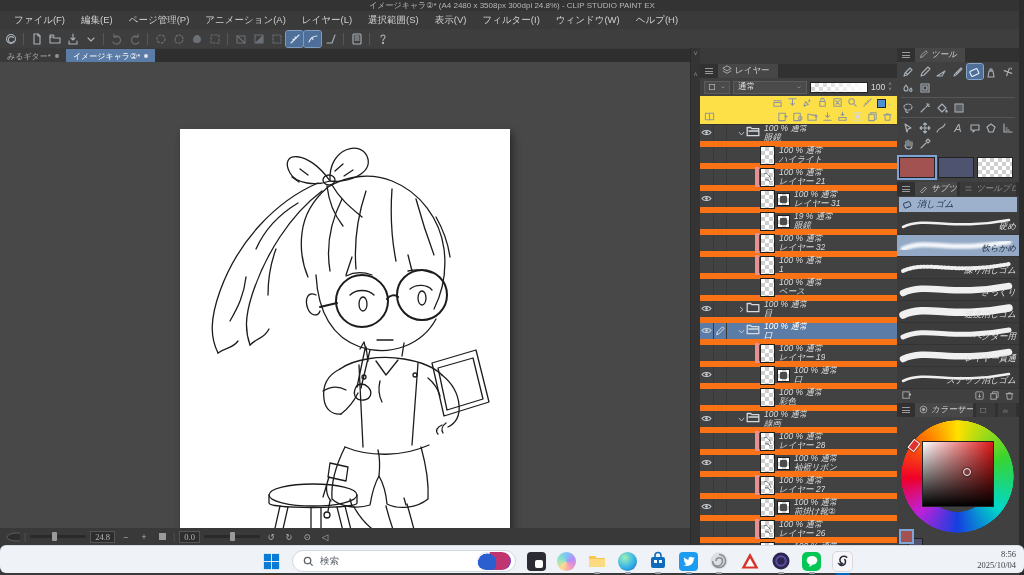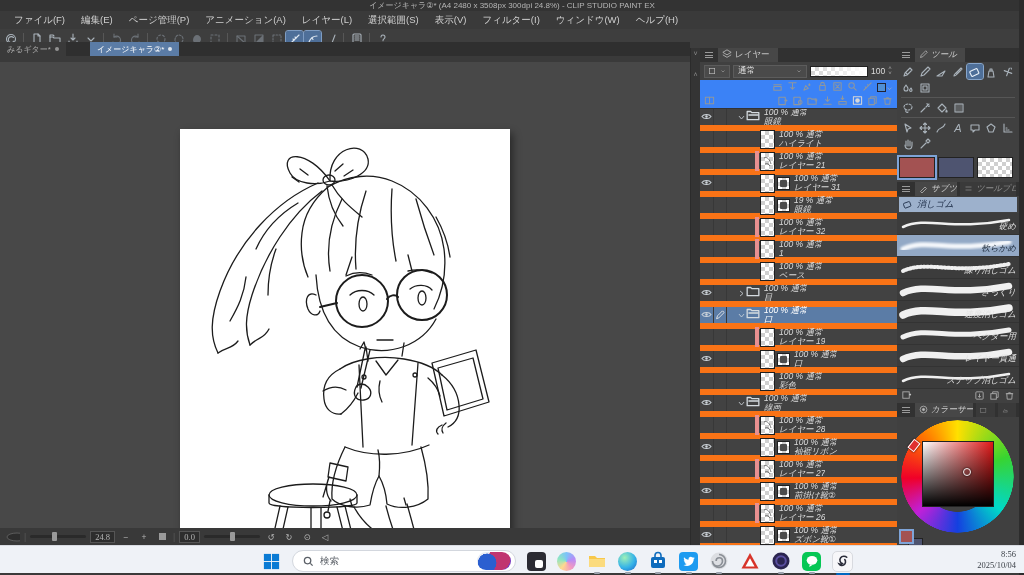--- a/index.html
+++ b/index.html
@@ -17,7 +17,7 @@
   .tb-btn.dim svg{stroke:#6b7076;}
   .tb-btn.active{background:#4e6f99;outline:1px solid #7e9cc2;}
   .tb-sep{width:1px;height:12px;background:#575757;margin:0 3px;}
-  #tabbar{left:0;top:42px;width:690px;height:14px;background:#2f2f2f;display:flex;align-items:flex-end;gap:24px;}
+  #tabbar{left:0;top:49px;width:690px;height:14px;background:#2f2f2f;display:flex;align-items:flex-end;}
   .doc-tab{height:14px;display:flex;align-items:center;gap:4px;padding:0 7px;font-size:8px;color:#a9a9a9;background:#3a3a3a;}
   .doc-tab.active{background:#5b7ca6;color:#fff;}
   .doc-tab .dot{width:4px;height:4px;border-radius:50%;background:currentColor;opacity:.8;}

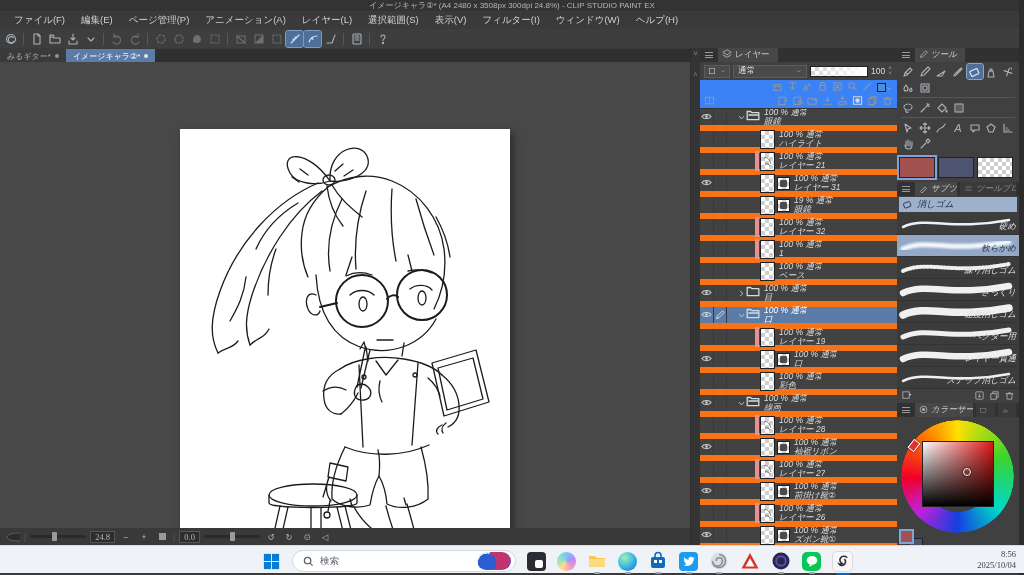--- a/index.html
+++ b/index.html
@@ -39,7 +39,7 @@
   .hamb{display:flex;flex-direction:column;gap:1.5px;padding:0 2px;}
   .hamb i{display:block;width:8px;height:1px;background:#9a9a9a;}
   
-  #layers{left:700px;top:48px;width:197px;height:497px;background:#3b82f6;}
+  #layers{left:700px;top:64px;width:197px;height:497px;background:#fde047;}
   #blendrow{display:flex;align-items:center;gap:3px;height:18px;padding:0 4px;background:#404040;}
   .combo{background:#4a4a4a;border:1px solid #5c5c5c;height:13px;display:flex;align-items:center;justify-content:center;gap:4px;font-size:8.5px;color:#ddd;font-family:Liberation Mono, monospace;}
   .checker{background-image:linear-gradient(45deg,#cfcfcf 25%,transparent 25%,transparent 75%,#cfcfcf 75%),linear-gradient(45deg,#cfcfcf 25%,#fff 25%,#fff 75%,#cfcfcf 75%);background-size:8px 8px;background-position:0 0,4px 4px;background-color:#fff;}

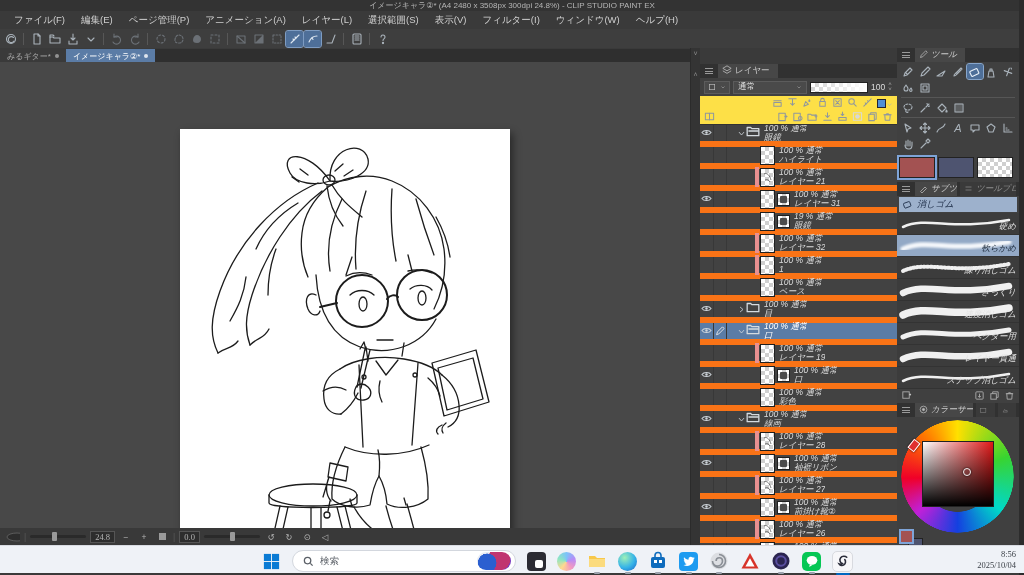--- a/index.html
+++ b/index.html
@@ -95,7 +95,7 @@
   .hsv-chip{width:9px;height:9px;background:#2e2e2e;border:1px solid #666;}
   #redge{left:1019px;top:0;width:5px;height:575px;background:#2c2c2c;}
   
-  #taskbar{left:0;top:545px;width:1024px;height:28px;background:#eff2f7;border-top:1px solid #d8dbe2;}
+  #taskbar{left:0;top:545px;width:1024px;height:28px;background:#eff2f7;border-top:1px solid #d8dbe2;border-radius:6px;}
   #tb-center{position:absolute;left:262px;top:0;height:30px;display:flex;align-items:center;gap:11px;}
   .app-ic{display:flex;flex-direction:column;align-items:center;gap:1px;position:relative;}
   .app-ic .under{width:6px;height:2px;border-radius:2px;background:#9ba2ad;position:absolute;bottom:-3px;}

